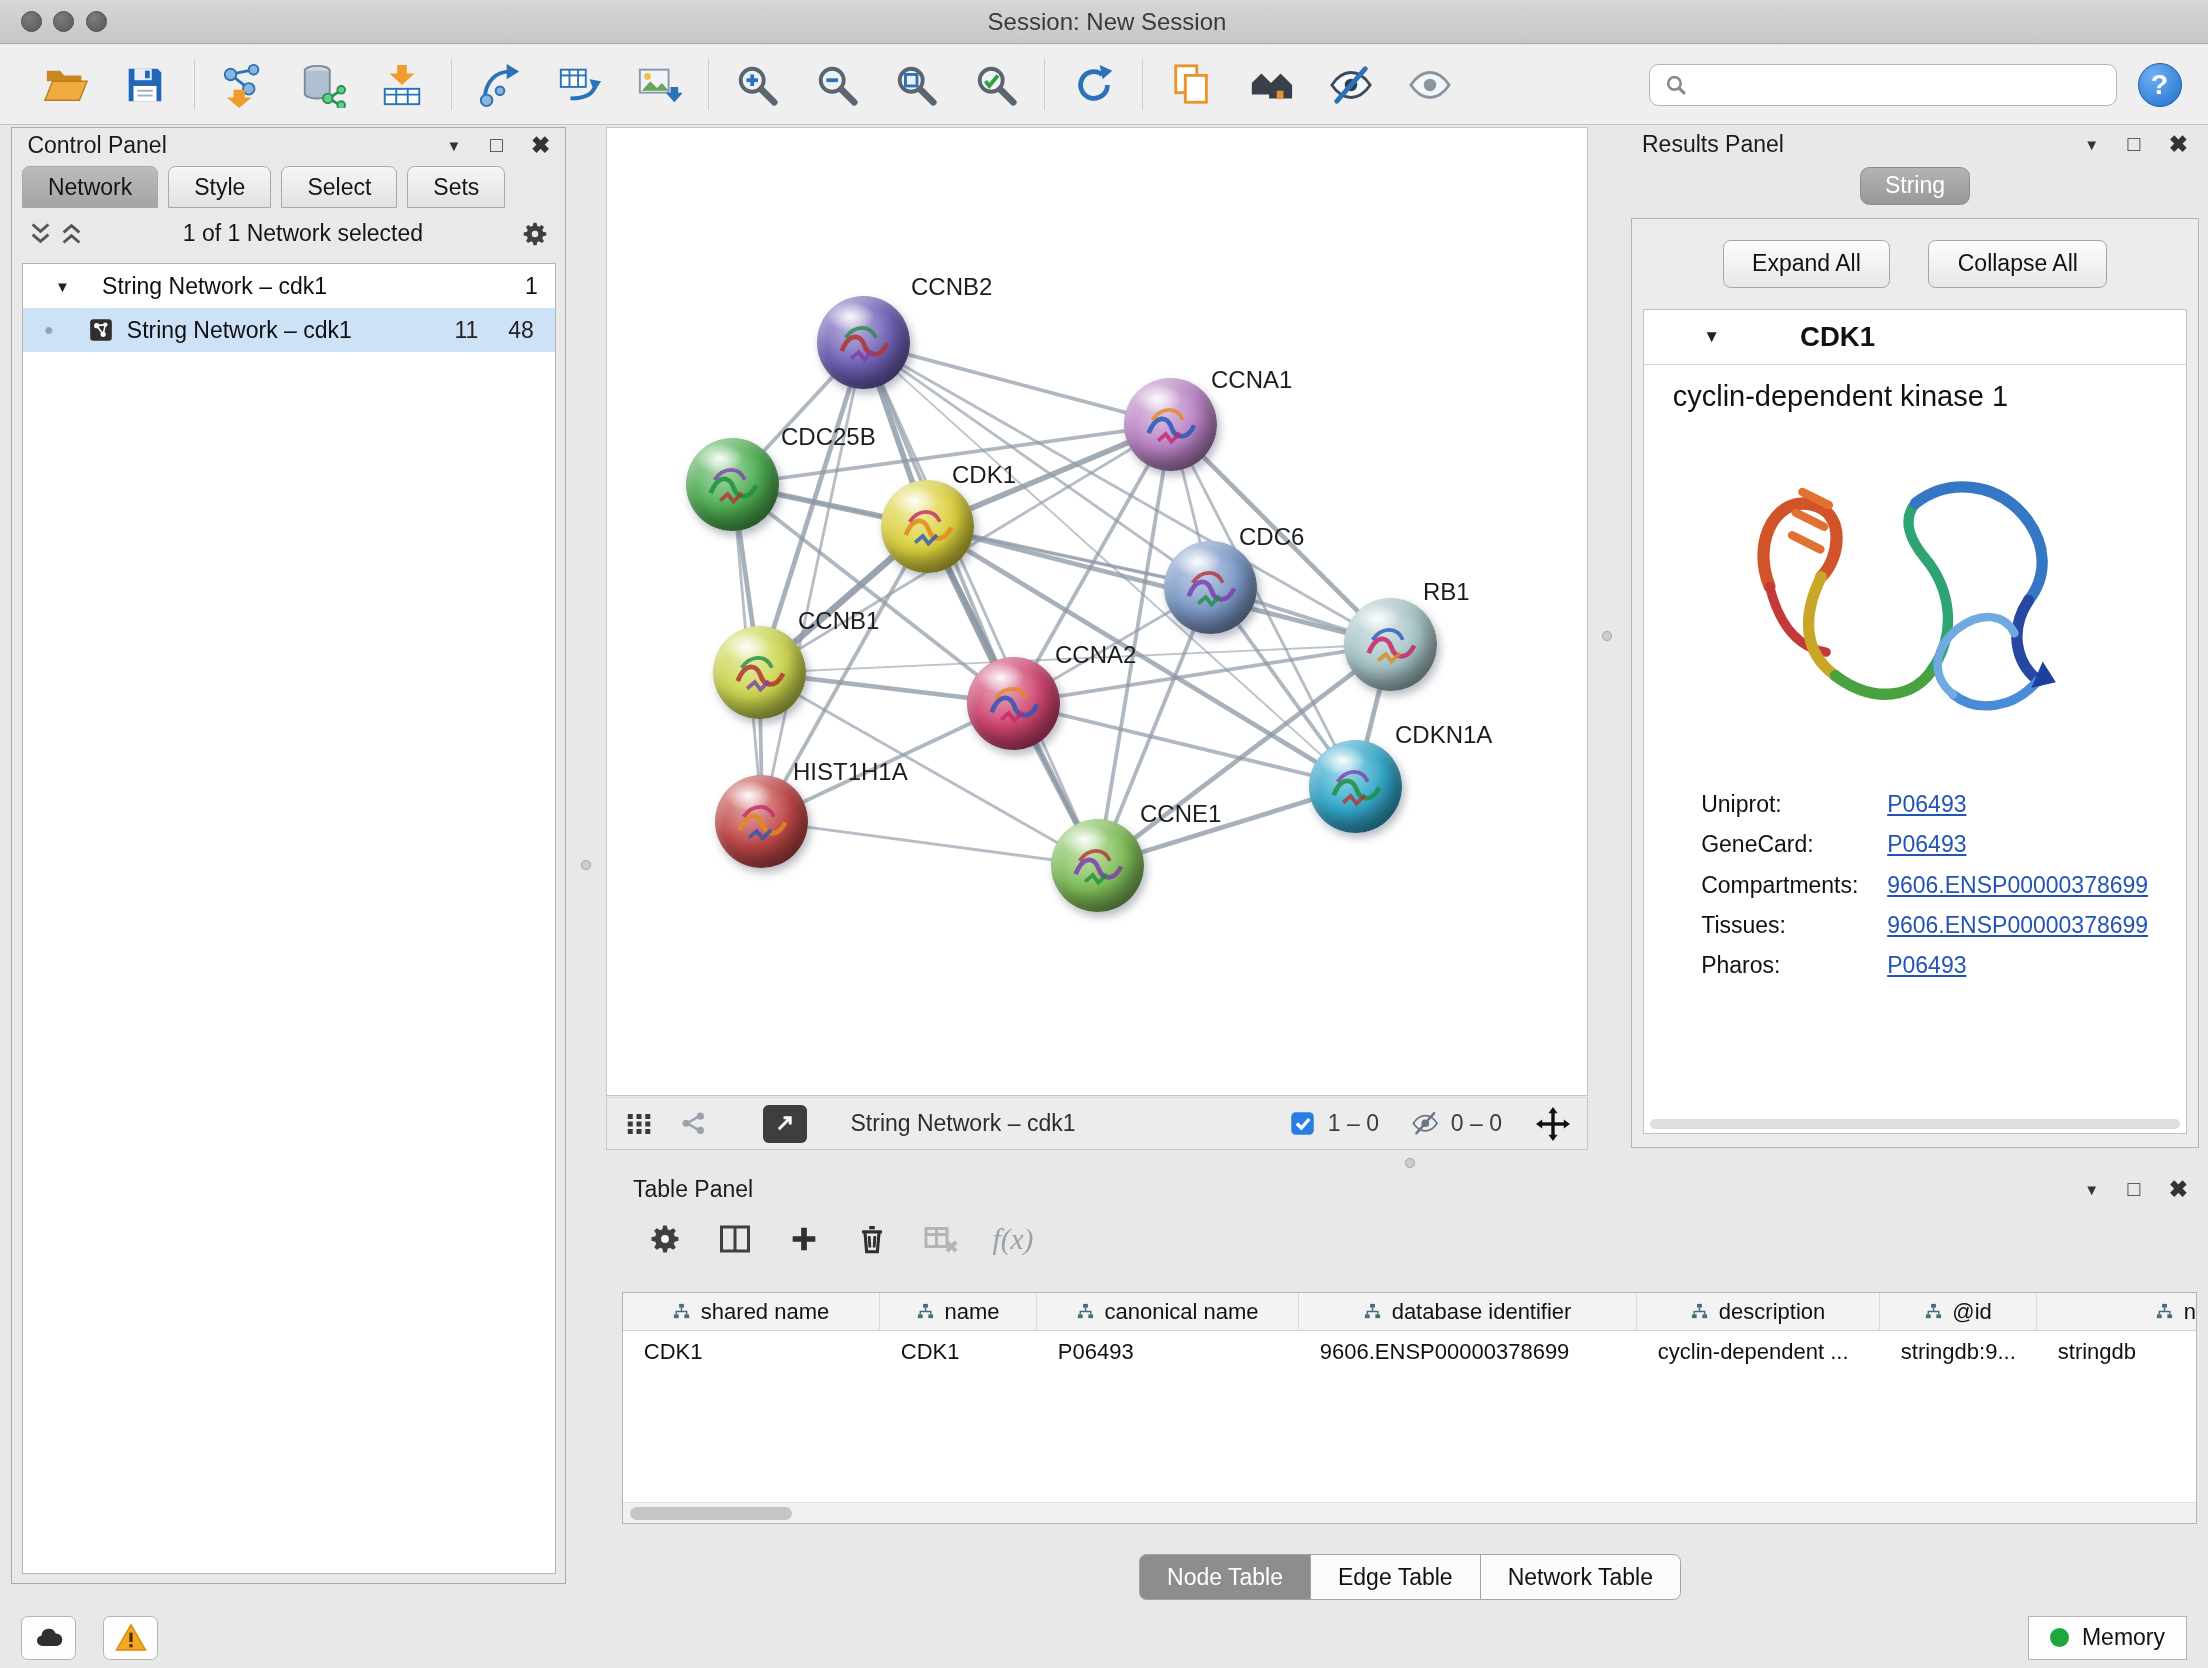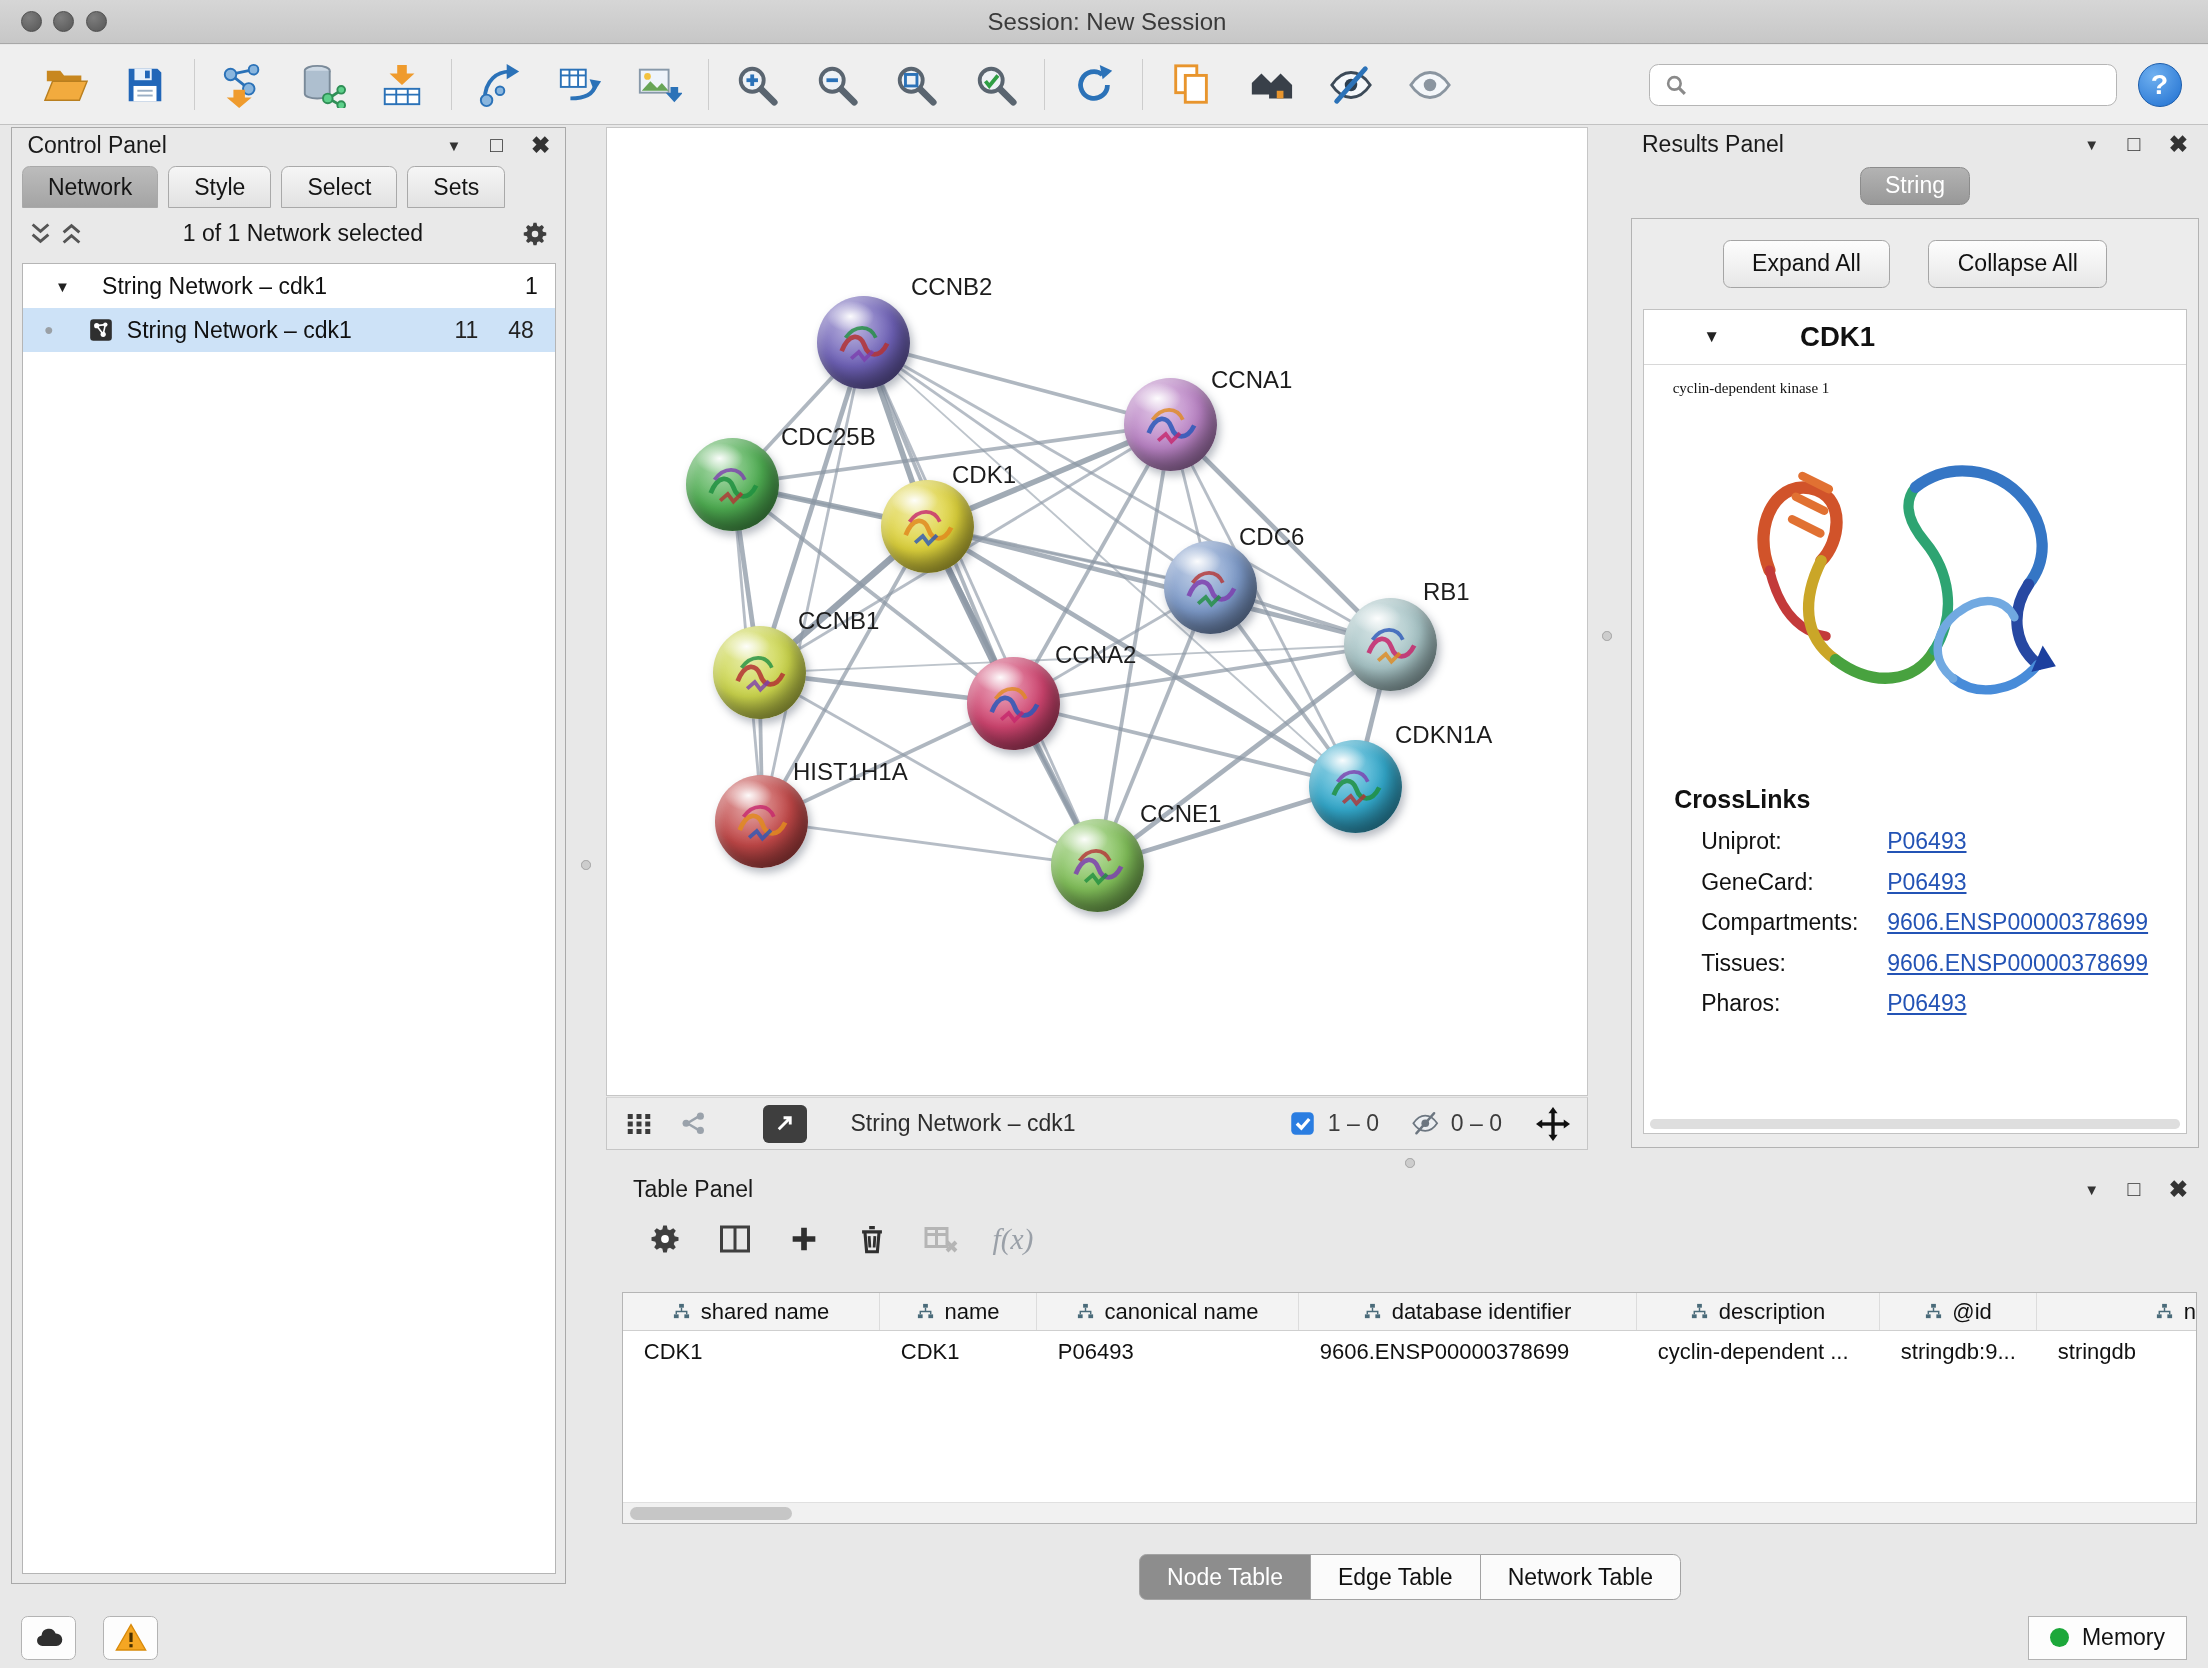--- a/index.html
+++ b/index.html
@@ -88,7 +88,7 @@
   .entry-head { display:flex; align-items:center; height:55px; border-bottom:1px solid #d8d8d8; padding-left:59px; }
   .entry-tri { font-size:17px; color:#222; cursor:pointer; }
   .entry-name { font-size:27.6px; font-weight:bold; margin-left:80px; }
-  .entry-desc { font-size:15px; padding:15px 0 0 28.5px;font-family:Liberation Serif, serif; }
+  .entry-desc { font-size:29px; padding:15px 0 0 28.5px; }
   .protein-img { display:block; margin:13.3px auto 0; }
   .cl-title { font-size:25px; font-weight:bold; padding:17px 0 7.6px 30px; }
   .cl-row { display:flex; padding:6.7px 0 6.7px 57px; font-size:23px; }

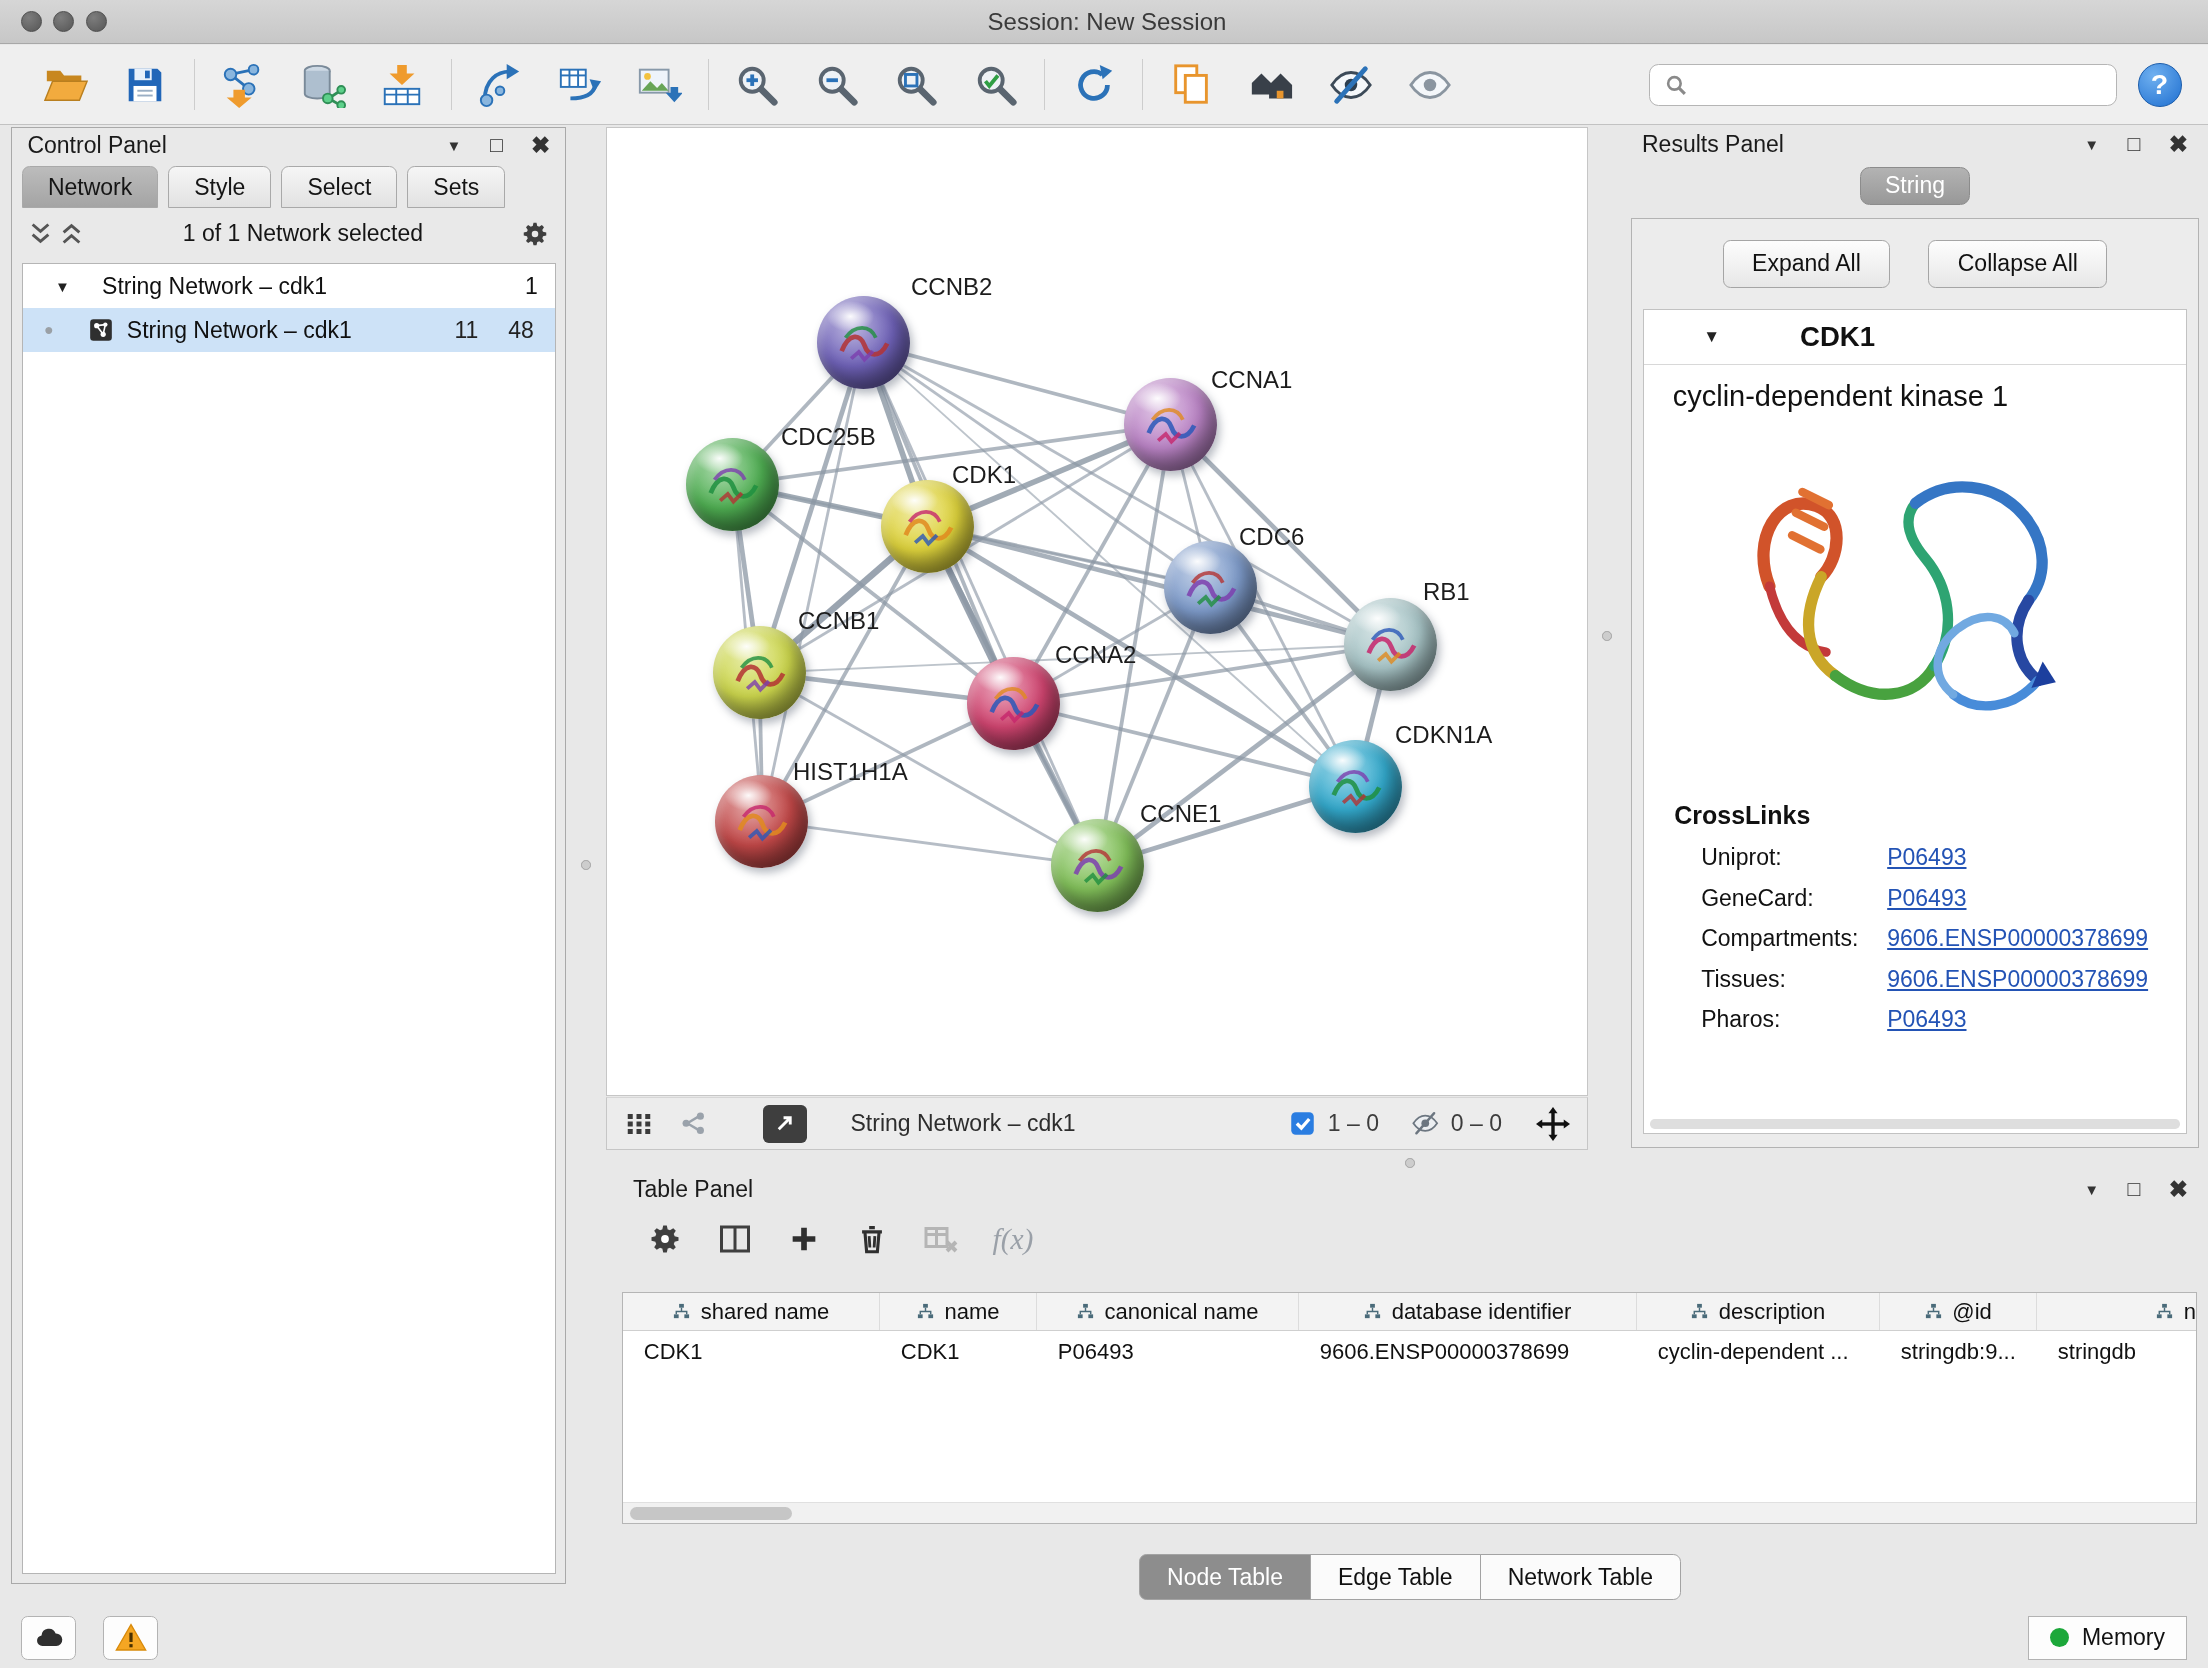--- a/index.html
+++ b/index.html
@@ -602,7 +602,6 @@
         </g>
         <path d="M338 278l26-6-14-22z" fill="#1c3f9e"></path>
       </svg>
-      <div class="cl-title">CrossLinks</div>
       <div>
           <div class="cl-row">
             <span class="cl-label">Uniprot:</span>

